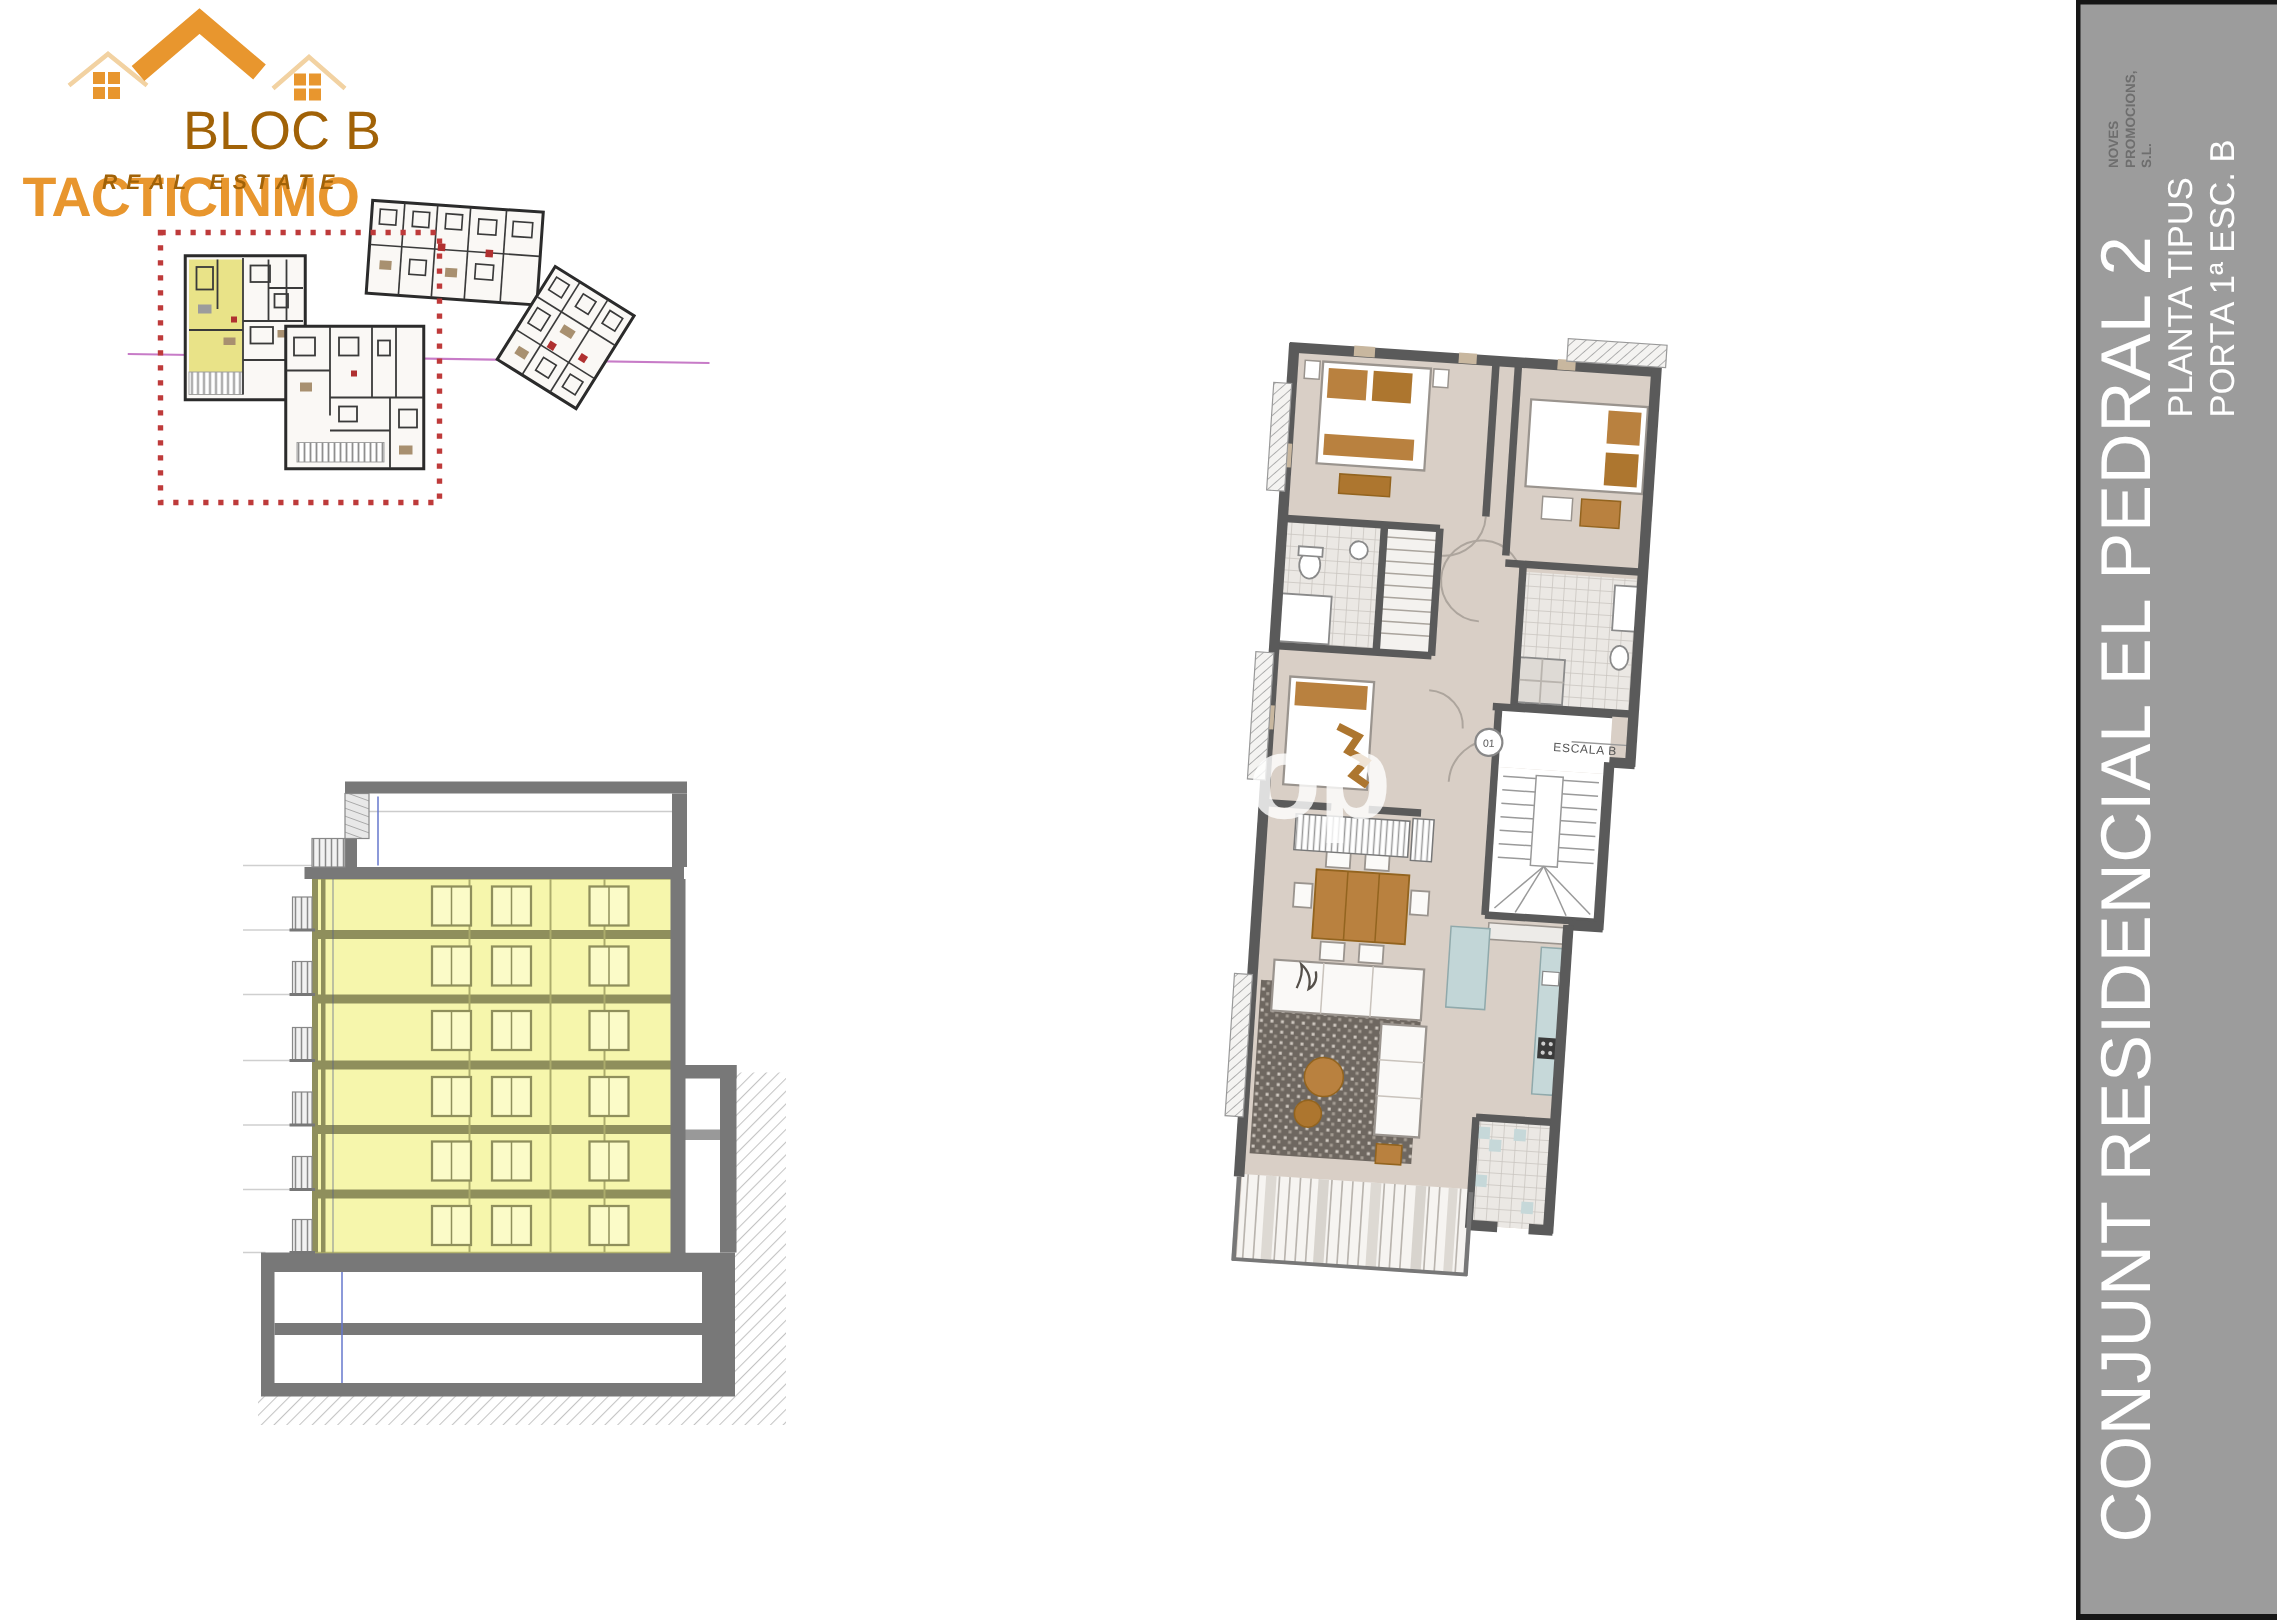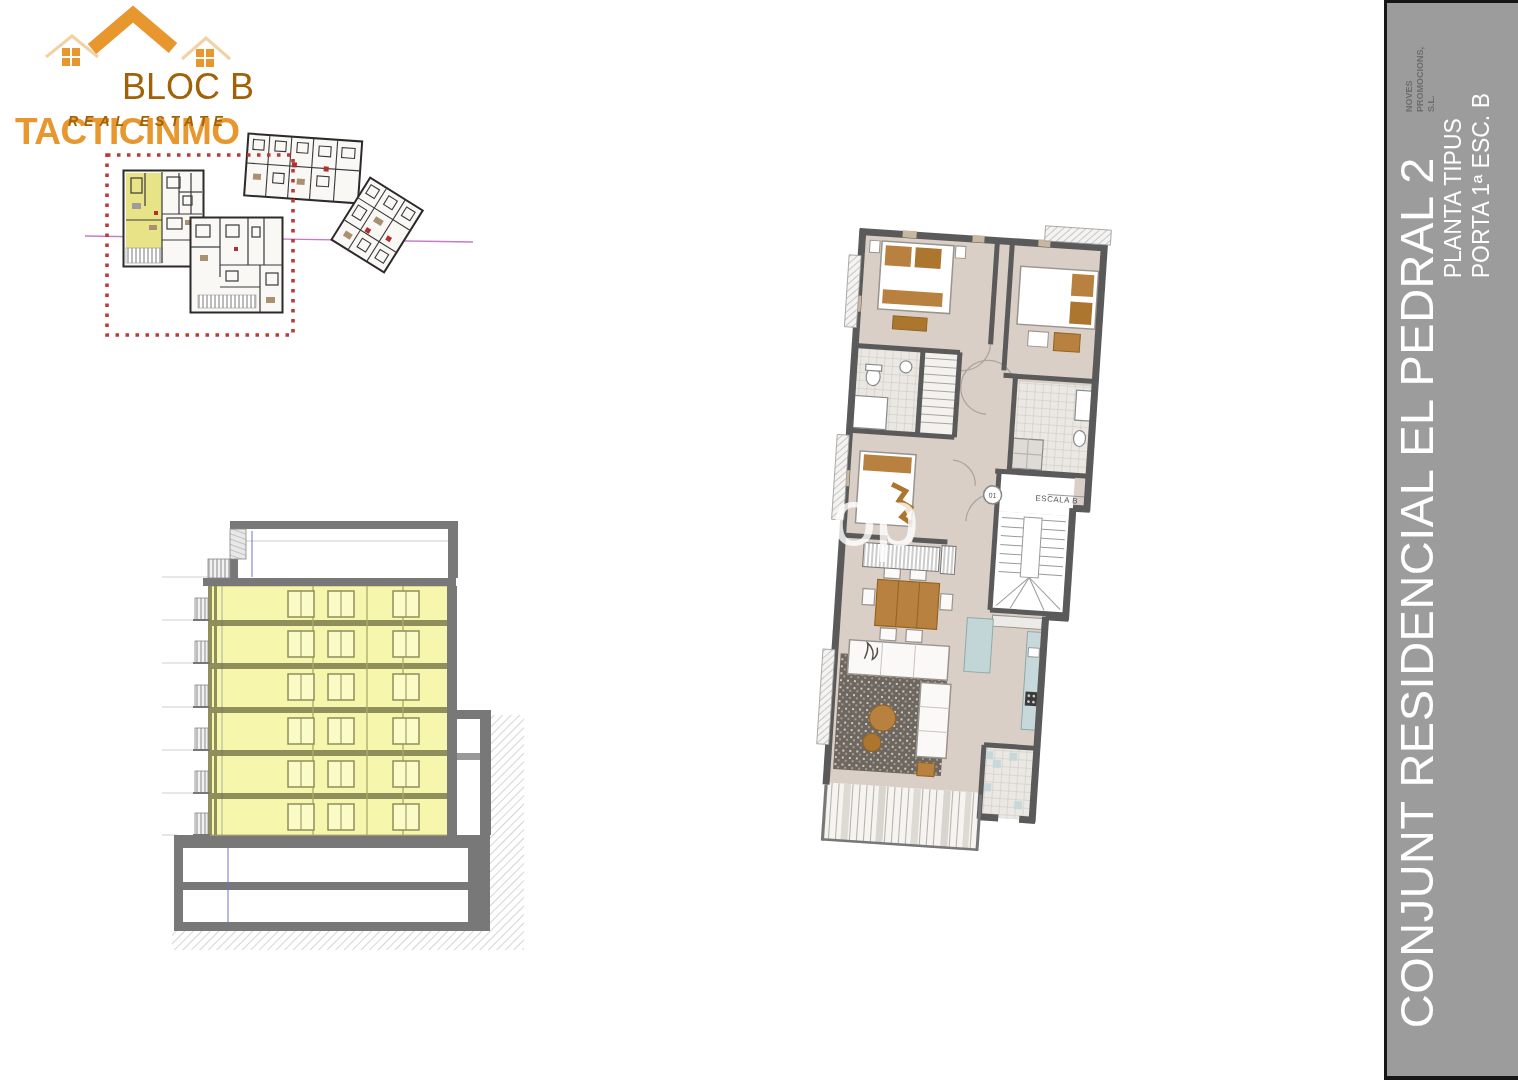--- a/index.html
+++ b/index.html
@@ -46,7 +46,7 @@
   .section  { position:absolute; left:160px; top:497px; }
   .plan     { position:absolute; left:793px; top:203px; }
   .watermark {
-    position:absolute; left:832px; top:478px; font-size:80px; font-weight:normal;
+    position:absolute; left:832px; top:478px; font-size:80px; font-weight:bold;
     color:rgba(255,255,255,0.8); letter-spacing:-2px; line-height:1; z-index:5;
   }
   svg text { font-family:"Liberation Sans", sans-serif; }

